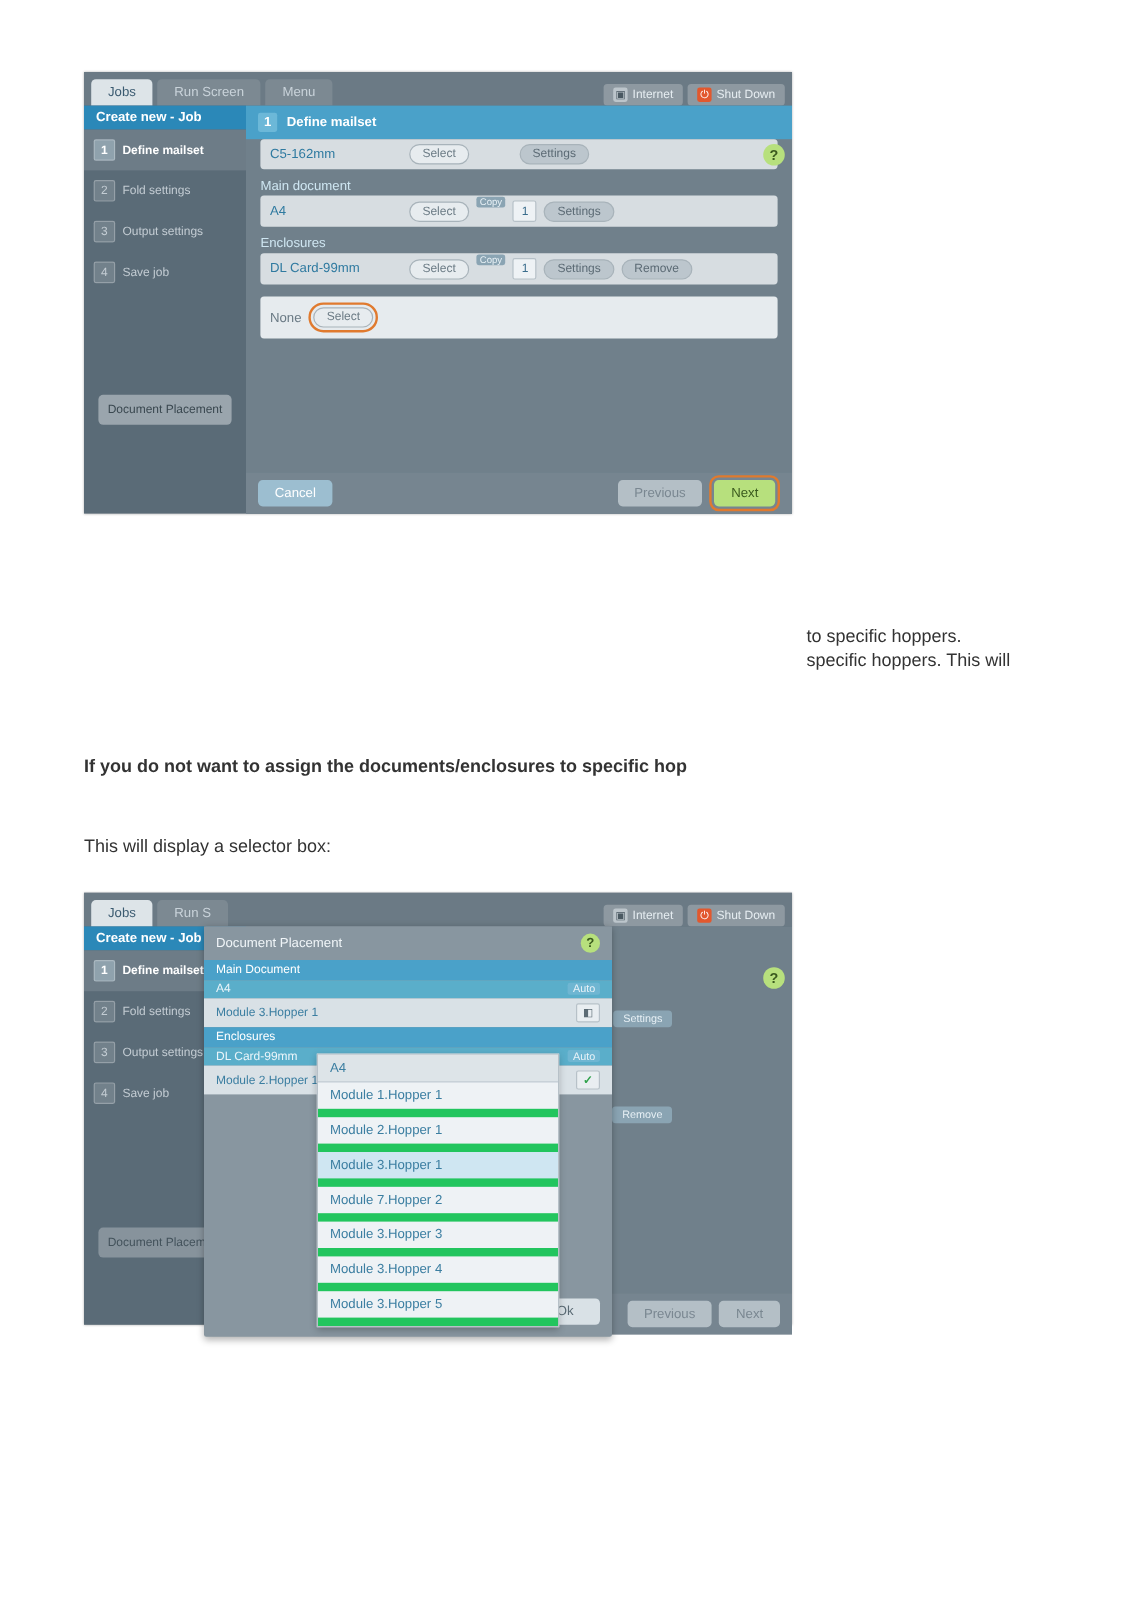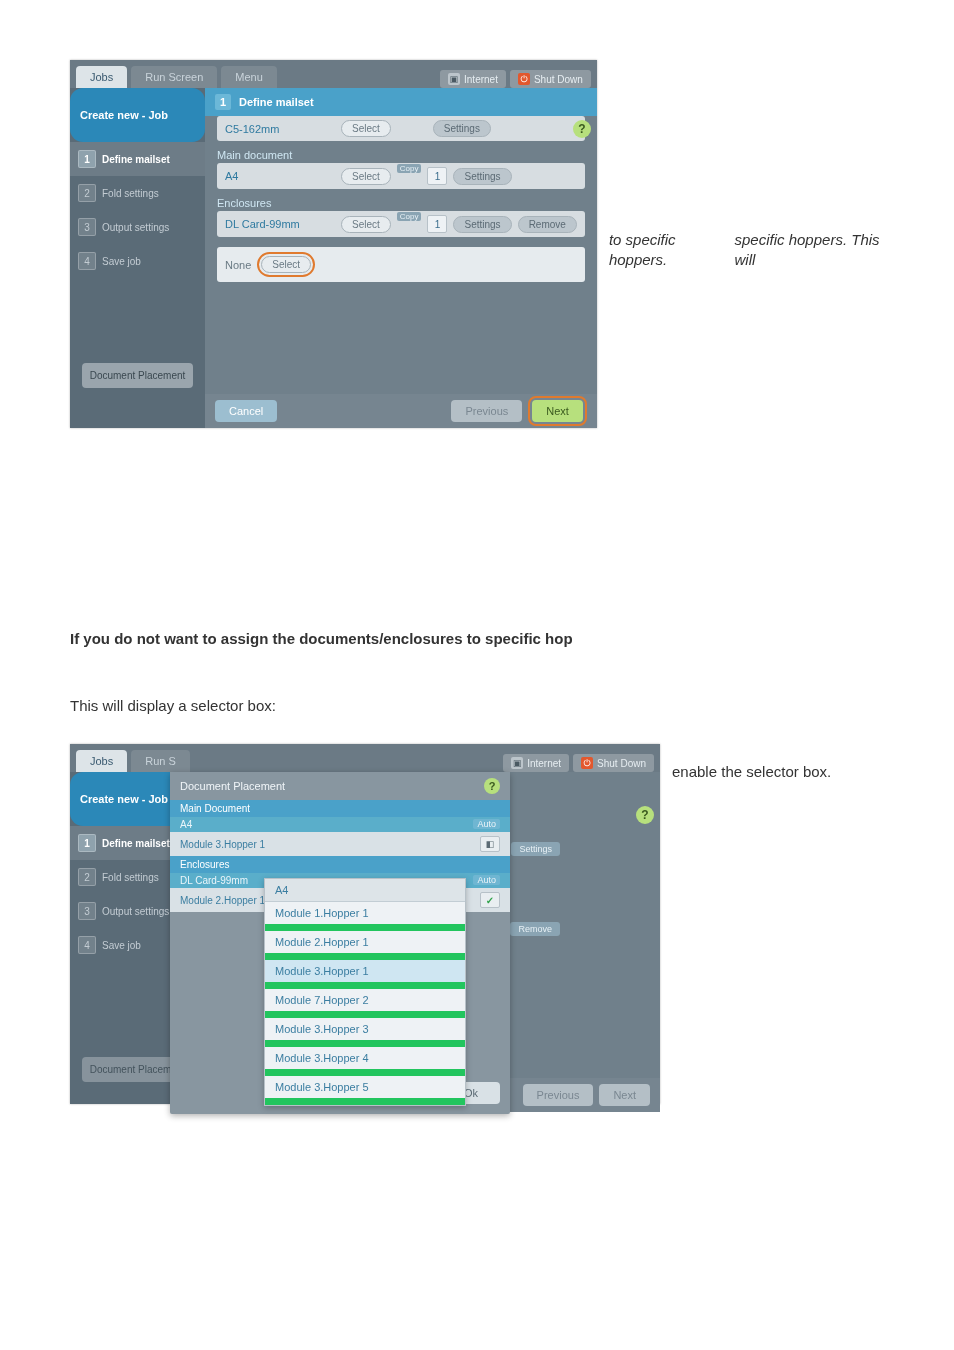--- a/index.html
+++ b/index.html
@@ -67,10 +67,9 @@
   .left-head {
     background: #2b88b8;
     color: #fff;
-    padding: 21px 10px;
+    padding: 4px 10px;
     font-size: 11px;
     font-weight: bold;
-    border-radius: 13px;
   }
   .step {
     display: flex; align-items: center; gap: 6px;

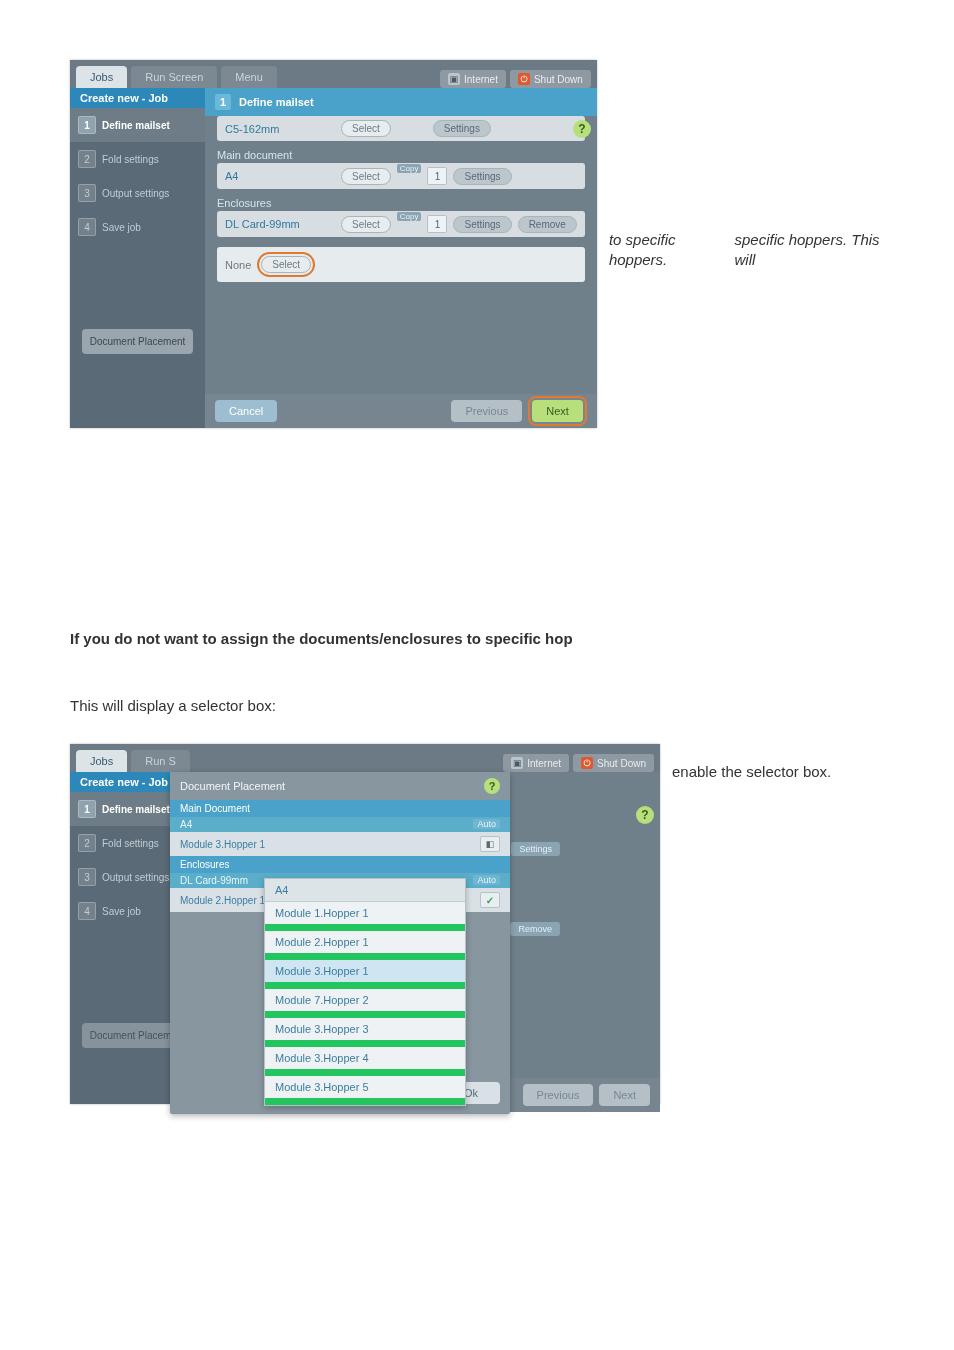--- a/index.html
+++ b/index.html
@@ -432,7 +432,7 @@
     </div>
   </div>
 
-  <div style="display:flex; justify-content:flex-end; height:330px; padding-top:170px; padding-bottom:10px;font-style:italic;">
+  <div style="display:flex; flex-direction:column; justify-content:flex-end; height:330px; padding-top:170px; padding-bottom:10px;">
     <div class="side-text">to specific hoppers.</div>
     <div class="side-text">specific hoppers. This will</div>
   </div>

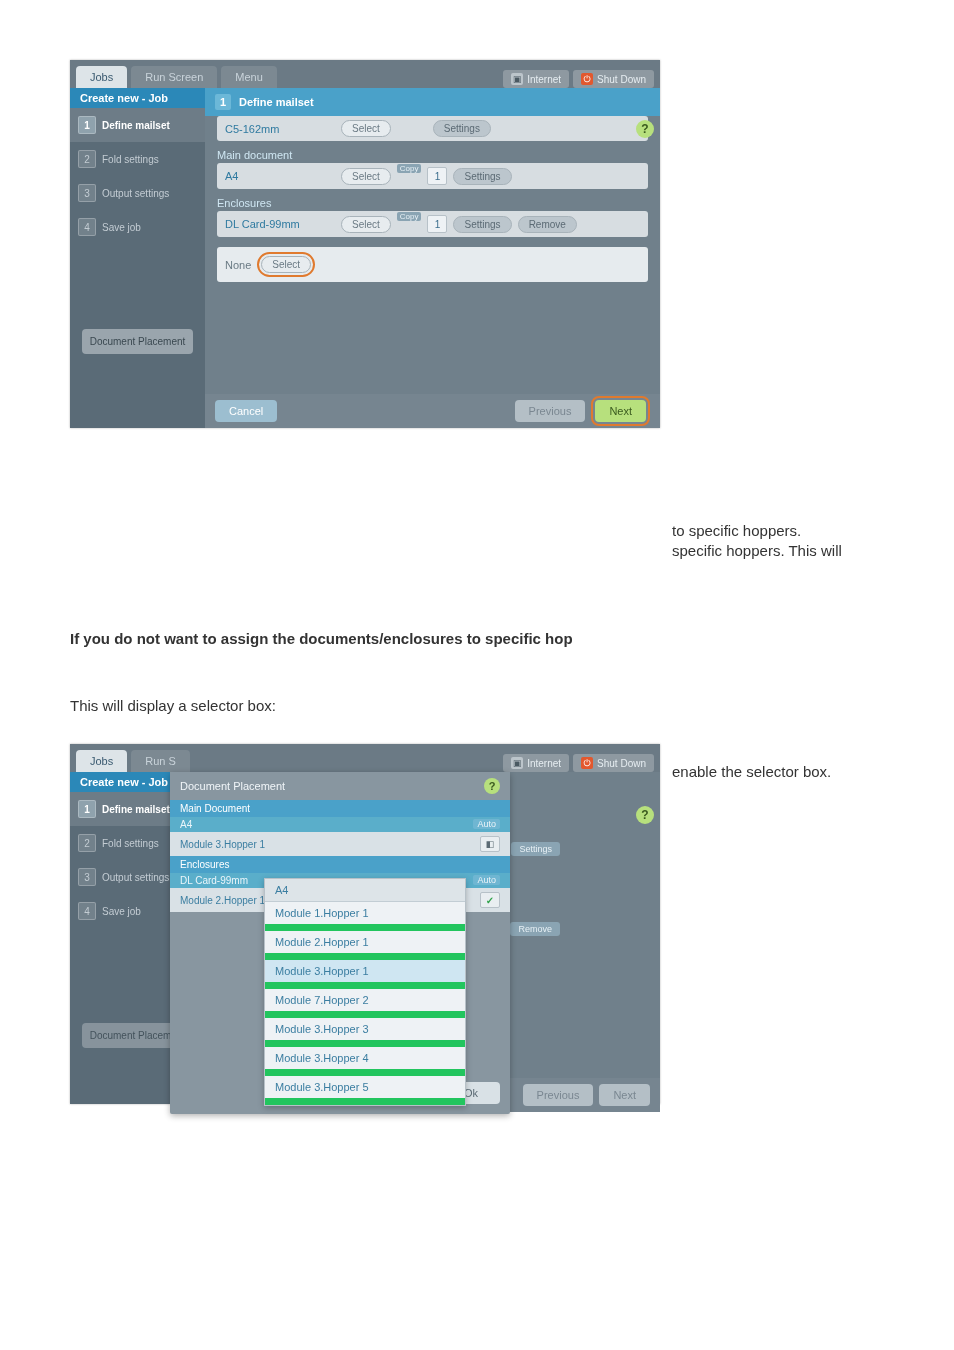--- a/index.html
+++ b/index.html
@@ -547,7 +547,6 @@
     </div>
   </div>
 
-  <div class="side-text" style="padding-top:18px">enable the selector box.</div>
 </div>
 
 </body></html>

